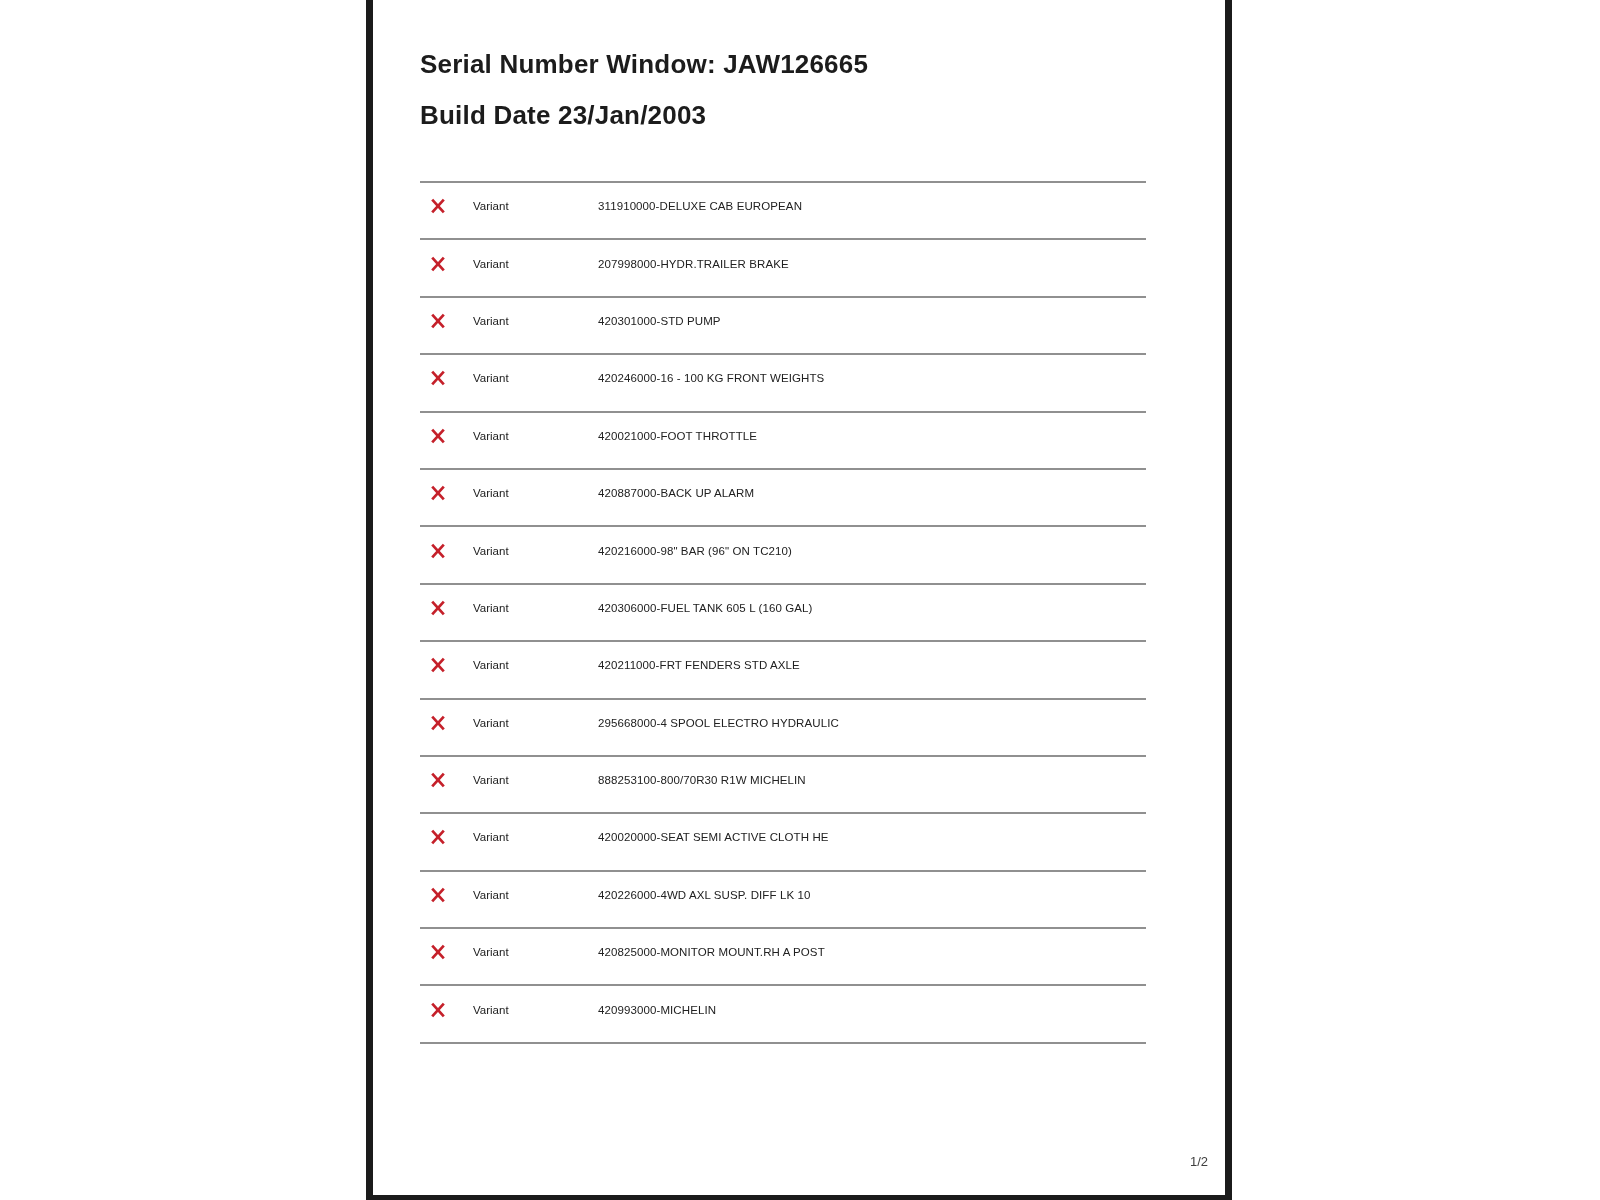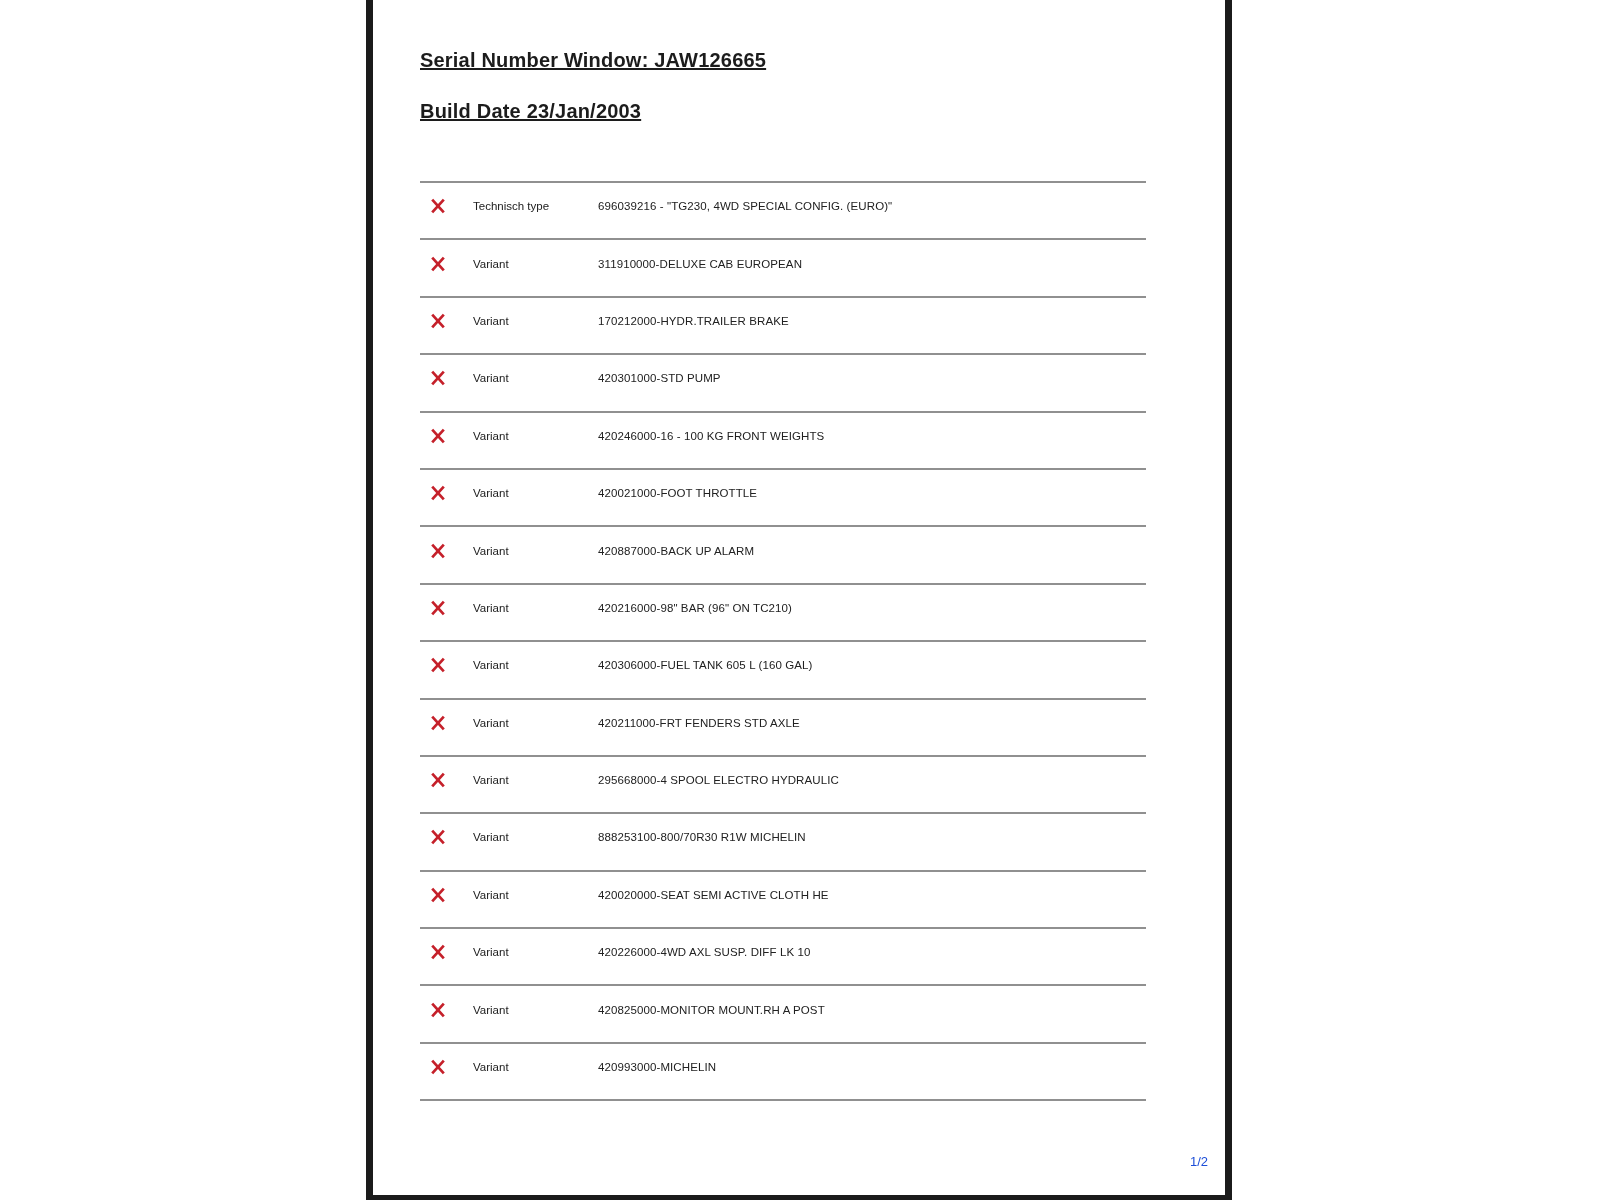--- a/index.html
+++ b/index.html
@@ -25,12 +25,11 @@
   .doc-heading {
     position: absolute;
     left: 420px;
-    font-size: 20px;
+    font-size: 26px;
     font-weight: 700;
     color: var(--text-dark);
     letter-spacing: 0.2px;
     white-space: nowrap;
-    text-decoration: underline;
   }
   .h-serial { top: 49px; }
   .h-build  { top: 100px; text-align: center; }

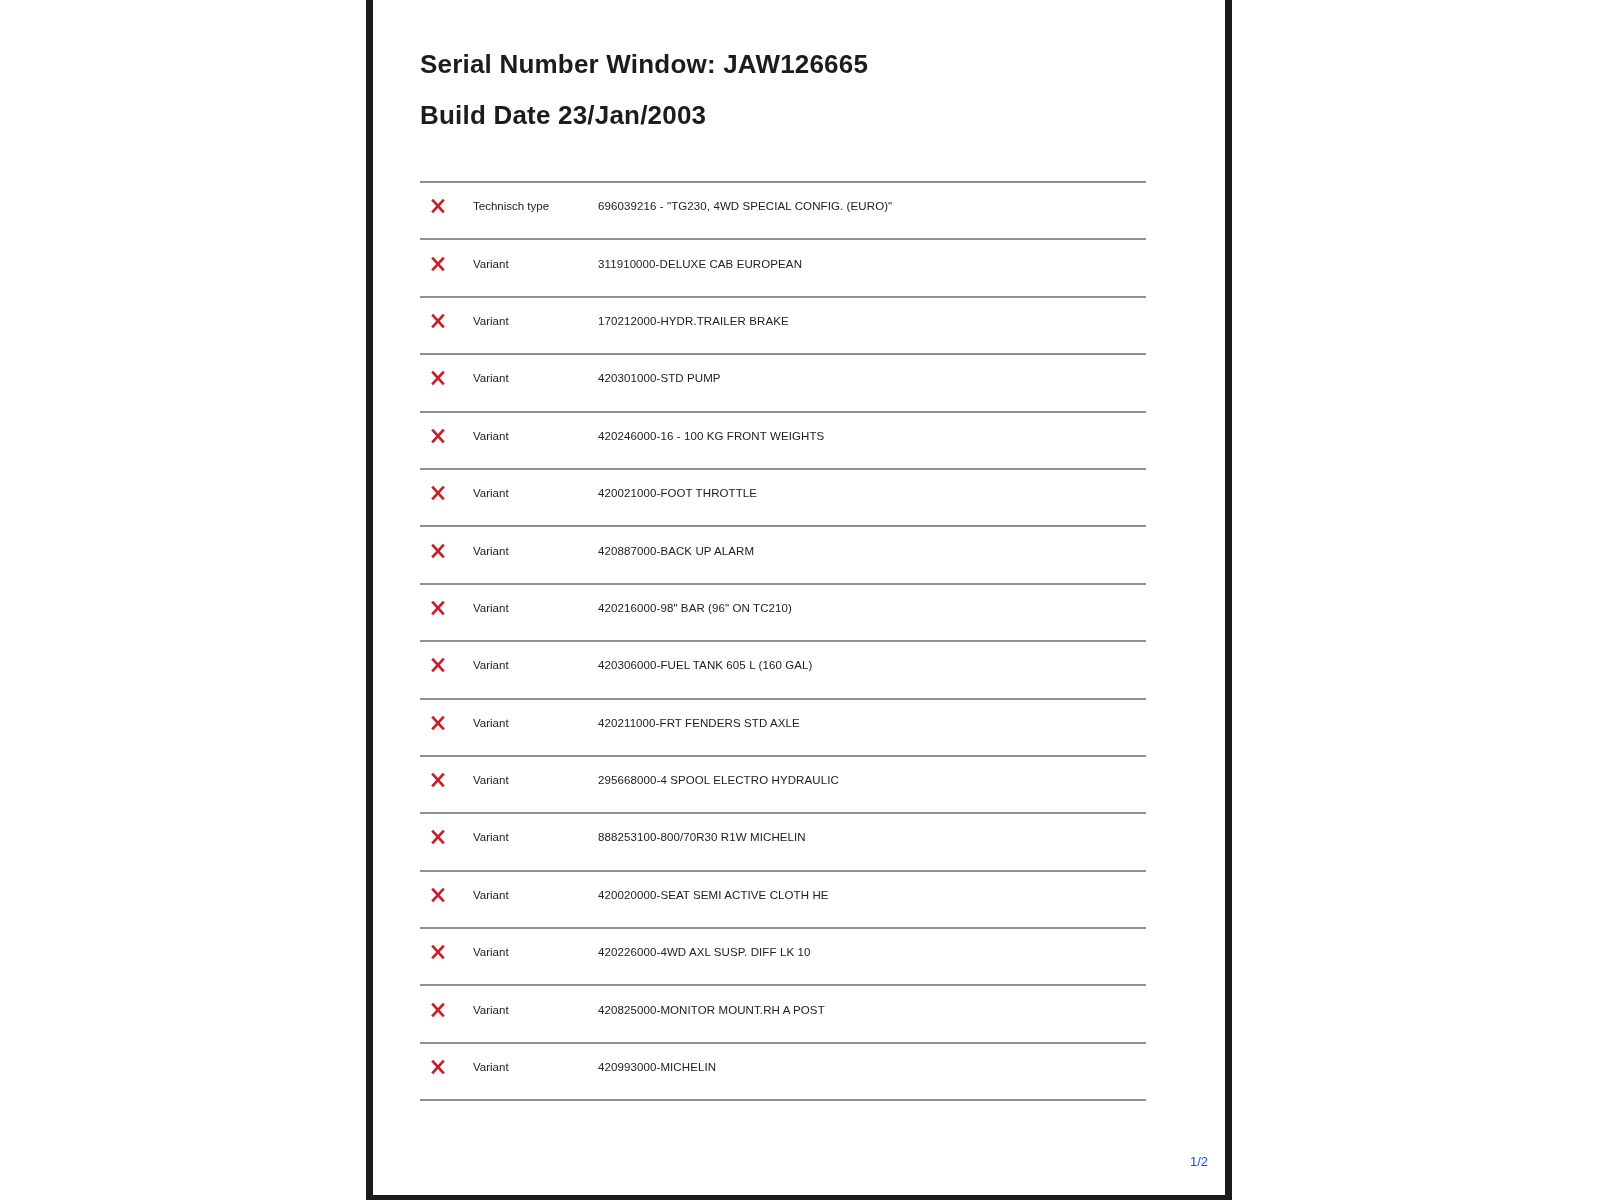--- a/index.html
+++ b/index.html
@@ -85,15 +85,6 @@
 <div class="doc-heading h-build">Build Date 23/Jan/2003</div>
 
 <div class="parts-table" id="rows-container">
-  <div class="row">
-    <span class="xwrap">
-      <svg width="16" height="16" viewBox="0 0 16 16" aria-hidden="true">
-        <path d="M2.2 1.6 L13.8 14.4 M13.8 1.6 L2.2 14.4" stroke="var(--x-red)" stroke-width="2.7" fill="none"></path>
-      </svg>
-    </span>
-    <span class="row-label">Technisch type</span>
-    <span class="row-value">696039216 - "TG230, 4WD SPECIAL CONFIG. (EURO)"</span>
-  </div>
 
   <div class="row">
     <span class="xwrap">

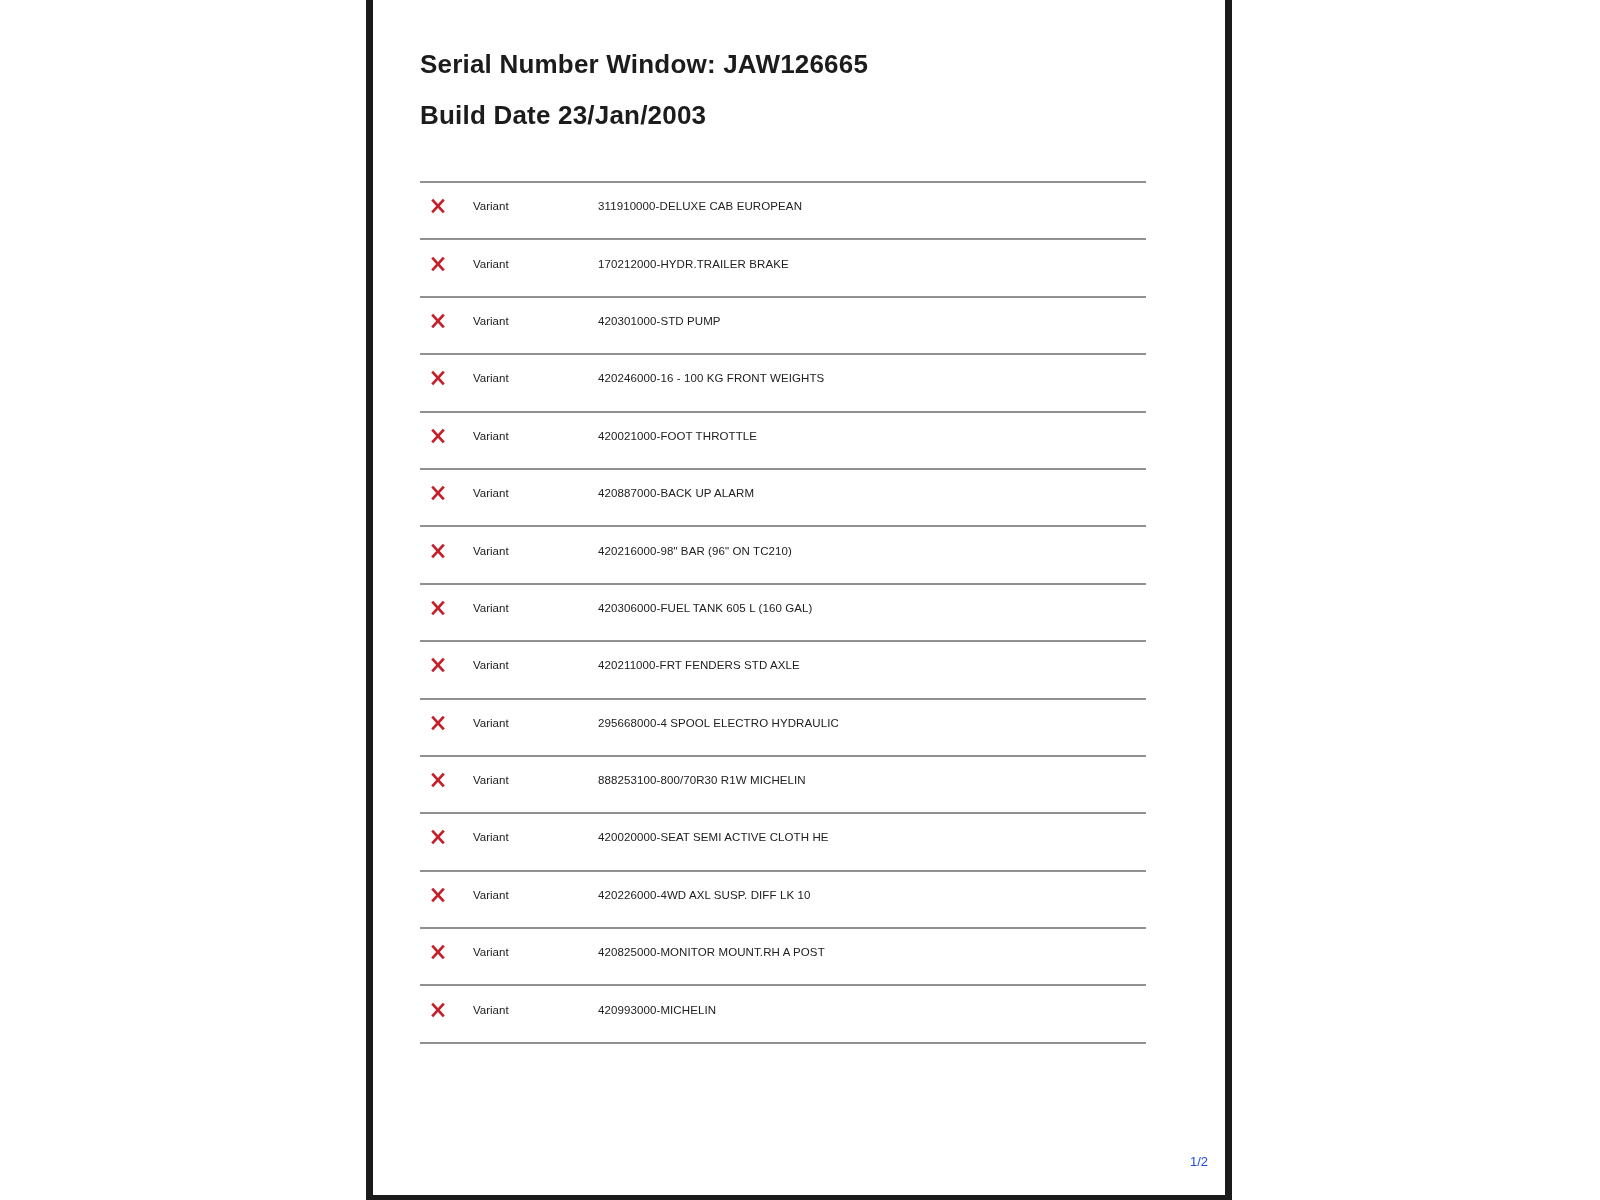--- a/index.html
+++ b/index.html
@@ -103,7 +103,7 @@
       </svg>
     </span>
     <span class="row-label">Variant</span>
-    <span class="row-value">170212000-HYDR.TRAILER BRAKE</span>
+    <span class="row-value">207998000-HYDR.TRAILER BRAKE</span>
   </div>
 
   <div class="row">

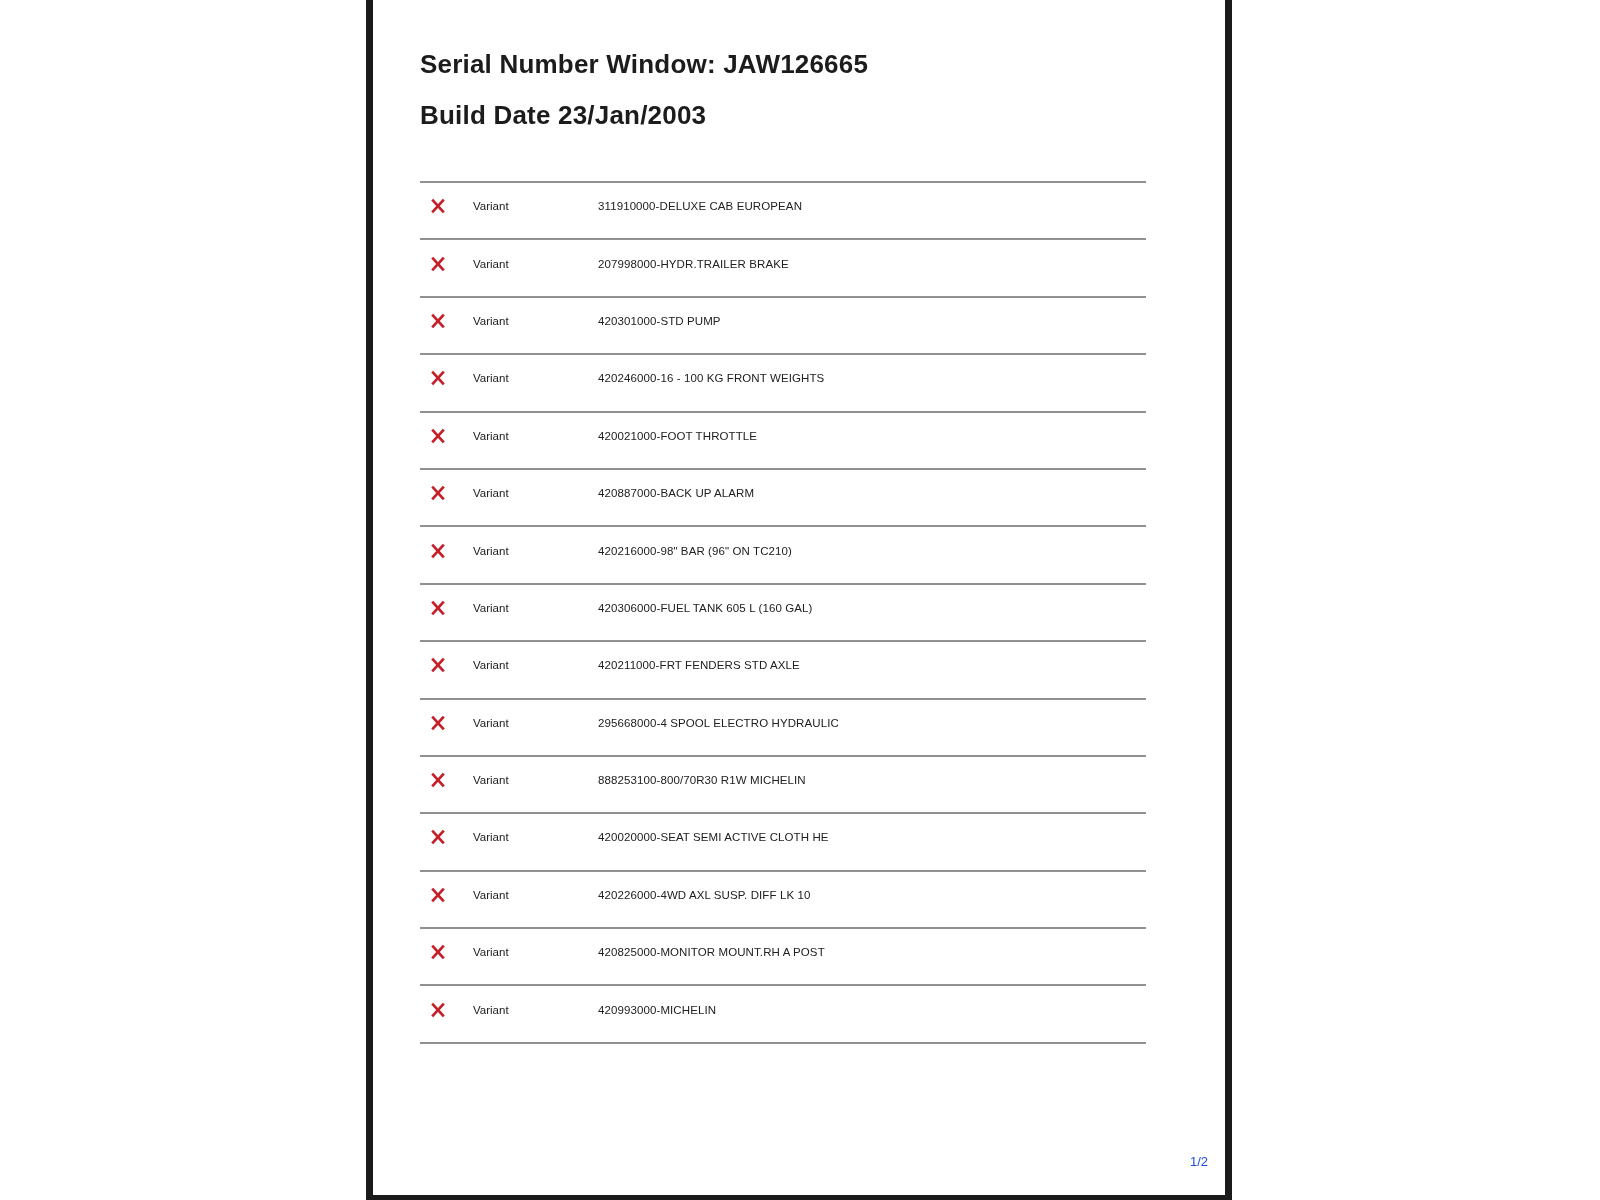--- a/index.html
+++ b/index.html
@@ -71,7 +71,7 @@
     width: 100px;
     text-align: right;
     font-size: 13px;
-    color: #1d4ed8;
+    color: #404040;
   }
 </style>
 </head>

